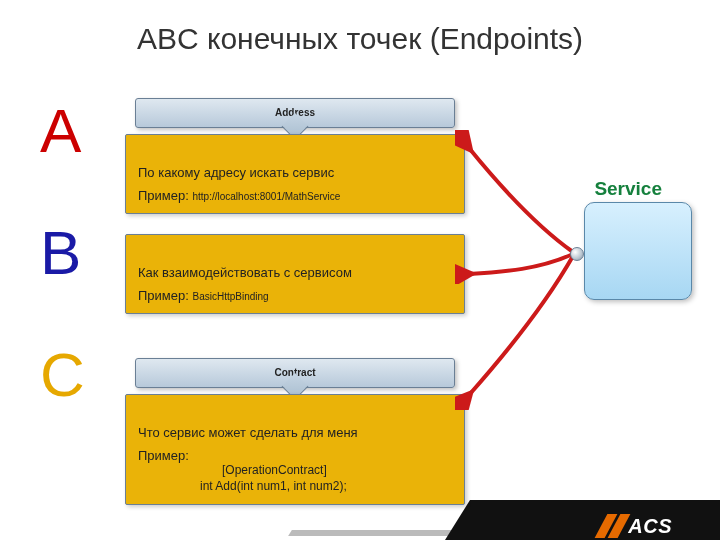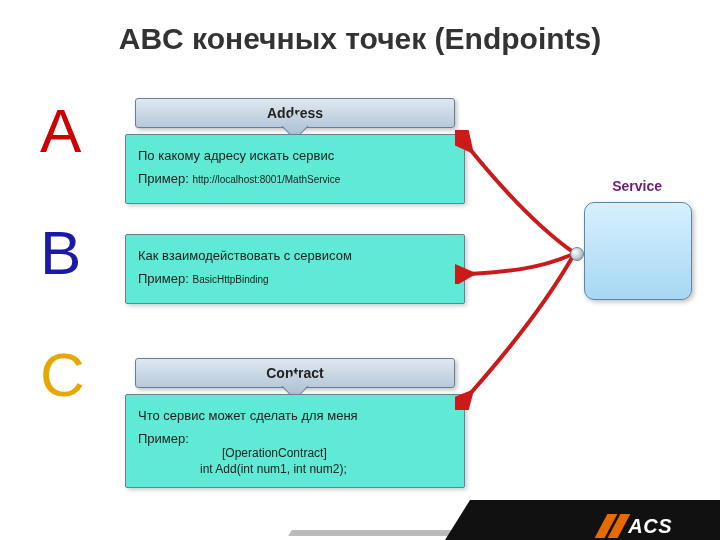--- a/index.html
+++ b/index.html
@@ -16,7 +16,6 @@
     text-align: center;
     padding-top: 22px;
     color: #333;
-    font-weight: bold;
   }
   .letters {
     position: absolute;

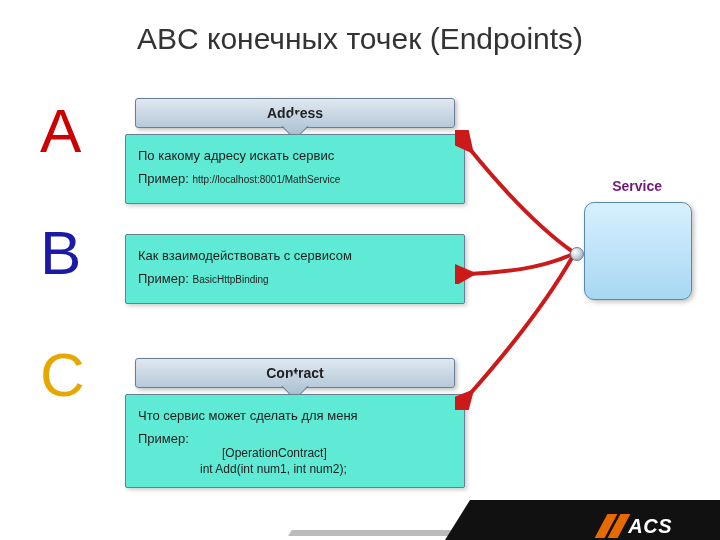--- a/index.html
+++ b/index.html
@@ -49,7 +49,7 @@
     border: 1px solid #6a7f95;
     border-radius: 3px;
     text-align: center;
-    font-size: 14px;
+    font-size: 10px;
     font-weight: bold;
     line-height: 28px;
     color: #222;

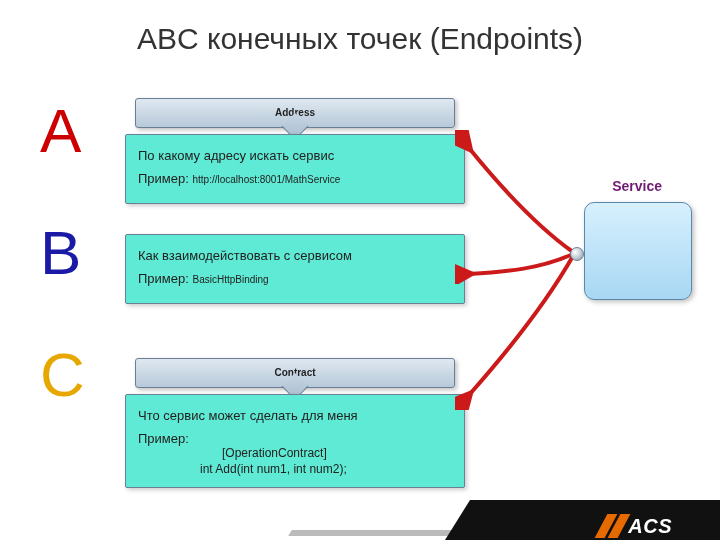--- a/index.html
+++ b/index.html
@@ -74,10 +74,10 @@
     position: relative;
     z-index: 3;
     margin-top: 6px;
-    background: #5eead4;
+    background: #eab308;
     border: 1px solid #6a7f95;
     border-radius: 2px;
-    padding: 13px 12px 10px 12px;
+    padding: 30px 12px 10px 12px;
     font-size: 13px;
     color: #222;
     box-shadow: 2px 2px 4px rgba(0,0,0,0.2);

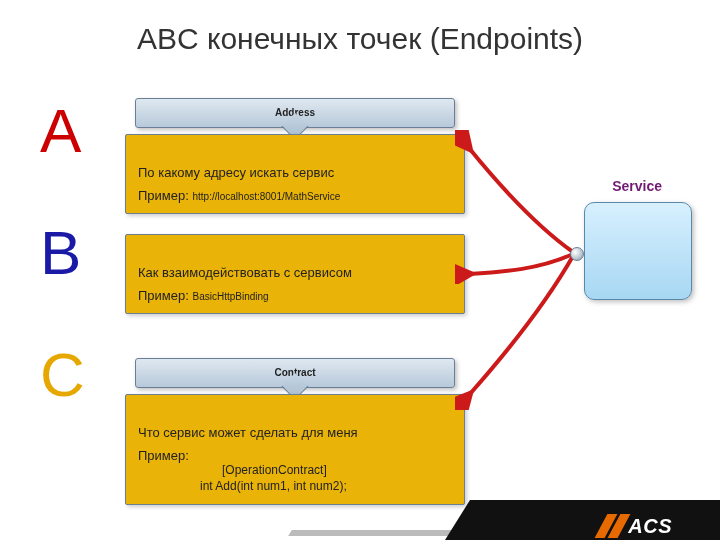--- a/index.html
+++ b/index.html
@@ -93,9 +93,9 @@
     position: absolute;
     right: 58px;
     top: 178px;
-    font-size: 14px;
+    font-size: 19px;
     font-weight: bold;
-    color: #701a75;
+    color: #15803d;
   }
   .service-box {
     position: absolute;

